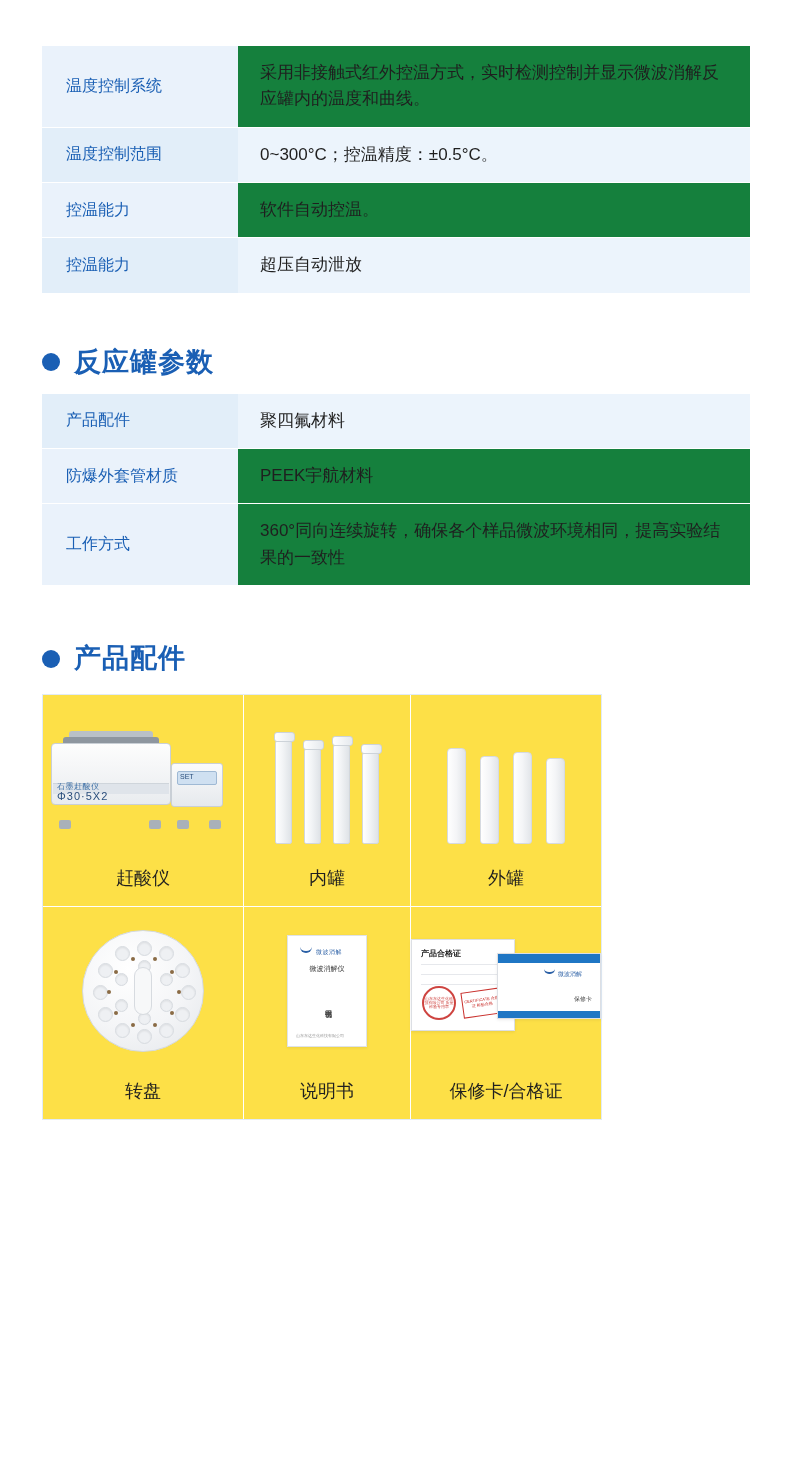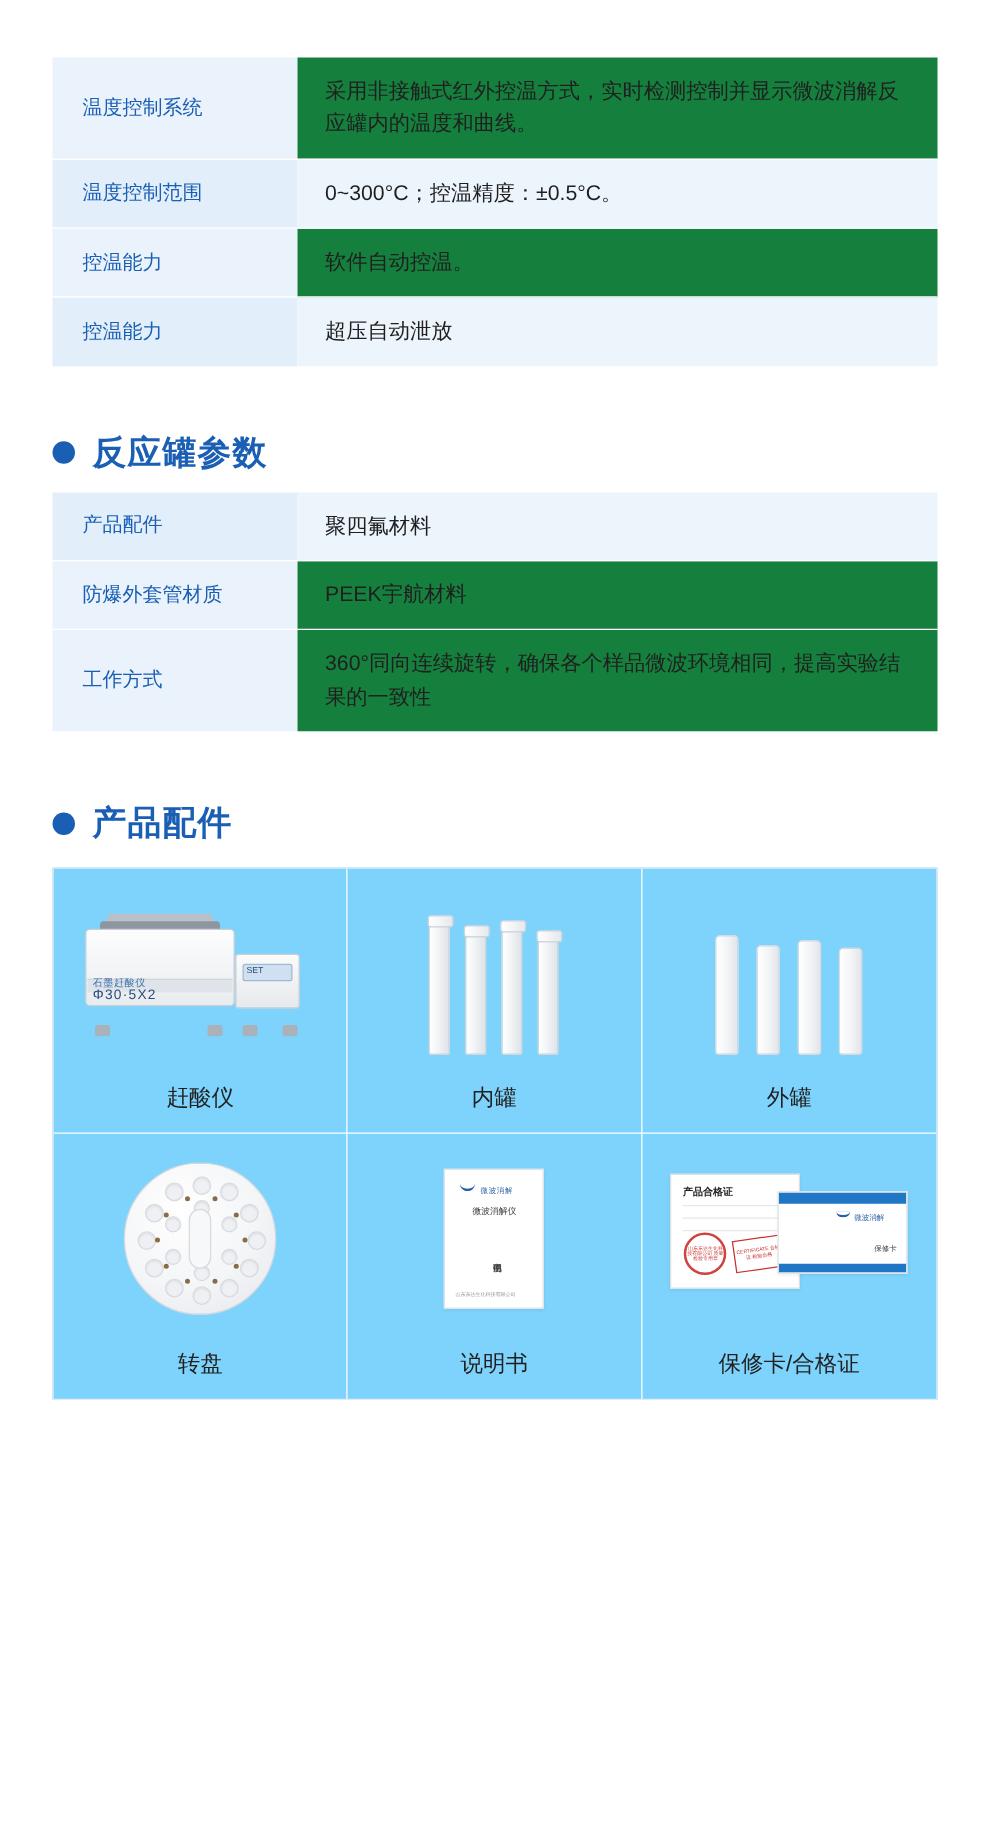--- a/index.html
+++ b/index.html
@@ -81,11 +81,11 @@
   
   .acc-grid {
     margin-top: 22px;
-    width: 708px;
+    width: 560px;
     display: grid;
     grid-template-columns: repeat(3, 1fr);
     grid-template-rows: 212px 212px;
-    background: #7dd3fc;
+    background: #fde047;
     border: 1px solid #e1ebf6;
   }
   .acc-cell {

